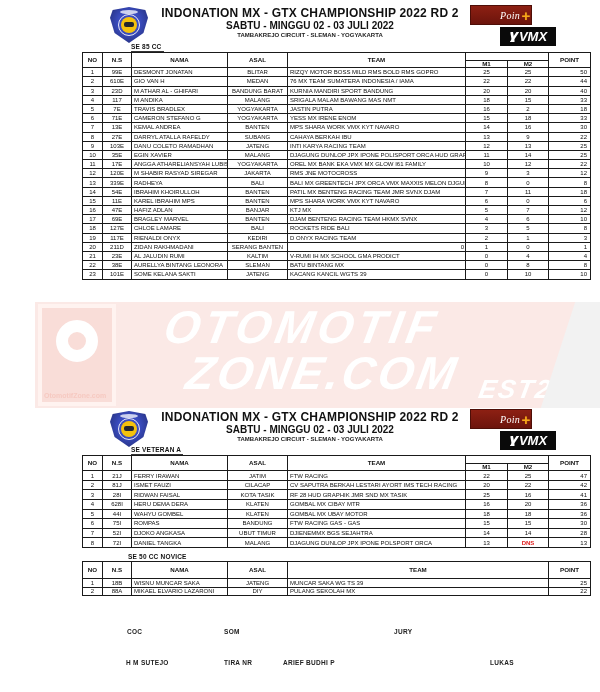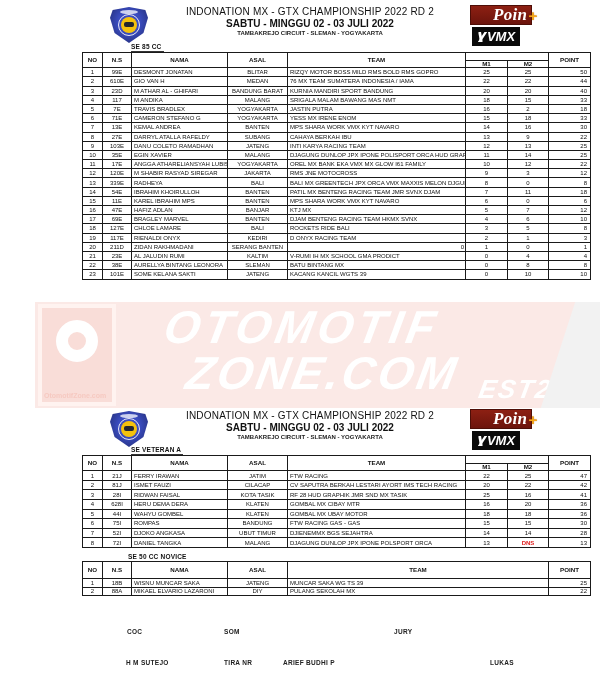--- a/index.html
+++ b/index.html
@@ -8,7 +8,7 @@
 
   
   .hdr-titles { position:absolute; left:160px; width:300px; text-align:center; line-height:1.18; }
-  .hdr-line1 { font-size:10px; font-weight:normal; letter-spacing:.2px; }
+  .hdr-line1 { font-size:12px; font-weight:bold; letter-spacing:.2px; }
   .hdr-line2 { font-size:10px; font-weight:bold; }
   .hdr-line3 { font-size:6px; font-weight:bold; color:#222; }
 

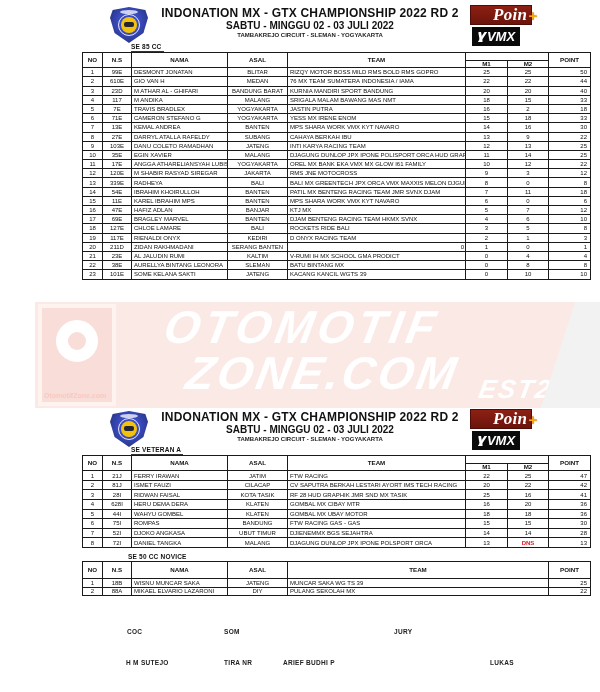--- a/index.html
+++ b/index.html
@@ -22,7 +22,7 @@
 
   .logo-poin { position:absolute; width:62px; height:20px; background:linear-gradient(#8d2013,#6c140c);
       border:1px solid #4e0e07; display:flex; align-items:center; justify-content:center; }
-  .logo-poin .word { font-family:"Liberation Serif", serif; font-style:italic; font-weight:bold; font-size:17px; color:#fff; letter-spacing:.3px;margin-left:28px; }
+  .logo-poin .word { font-family:"Liberation Serif", serif; font-style:italic; font-weight:normal; font-size:10px; color:#fff; letter-spacing:.3px;margin-left:28px; }
   .logo-poin .plus { font-weight:bold; font-size:15px; color:#f6a81c; text-shadow:0 0 1px #b35b00; margin-left:1px; font-style:italic; }
   .logo-vmx { position:absolute; width:48px; height:19px; background:#0a0a0a; display:flex; align-items:center; justify-content:center; gap:1px; }
   .logo-vmx .mark { width:7px; height:10px; background:#fff; clip-path:polygon(0 0,40% 0,100% 100%,60% 100%); transform:skewX(-14deg); }

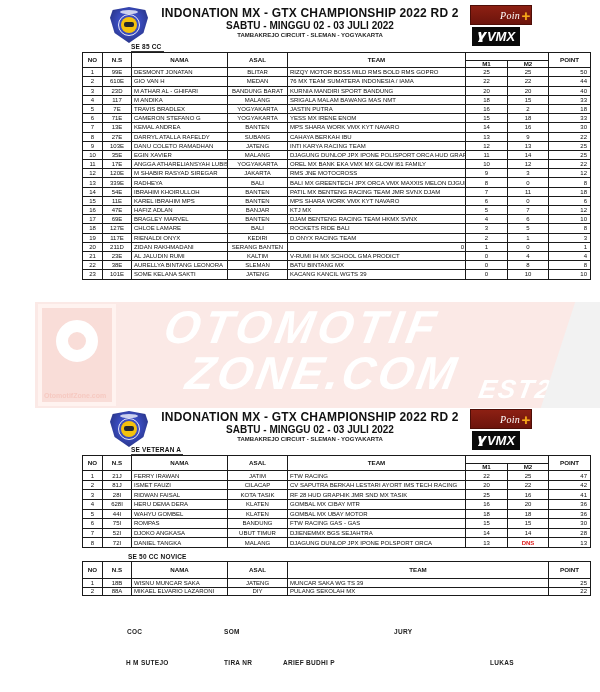--- a/index.html
+++ b/index.html
@@ -24,7 +24,7 @@
       border:1px solid #4e0e07; display:flex; align-items:center; justify-content:center; }
   .logo-poin .word { font-family:"Liberation Serif", serif; font-style:italic; font-weight:normal; font-size:10px; color:#fff; letter-spacing:.3px;margin-left:28px; }
   .logo-poin .plus { font-weight:bold; font-size:15px; color:#f6a81c; text-shadow:0 0 1px #b35b00; margin-left:1px; font-style:italic; }
-  .logo-vmx { position:absolute; width:48px; height:19px; background:#0a0a0a; display:flex; align-items:center; justify-content:center; gap:1px; }
+  .logo-vmx { position:absolute; width:56px; height:19px; background:#0a0a0a; display:flex; align-items:center; justify-content:center; gap:1px;margin-left:28px; }
   .logo-vmx .mark { width:7px; height:10px; background:#fff; clip-path:polygon(0 0,40% 0,100% 100%,60% 100%); transform:skewX(-14deg); }
   .logo-vmx .mark2 { width:7px; height:10px; background:#fff; clip-path:polygon(60% 0,100% 0,40% 100%,0 100%); transform:skewX(-14deg); margin-left:-6px; }
   .logo-vmx .word { font-style:italic; font-weight:bold; font-size:13px; color:#fff; letter-spacing:0; }

